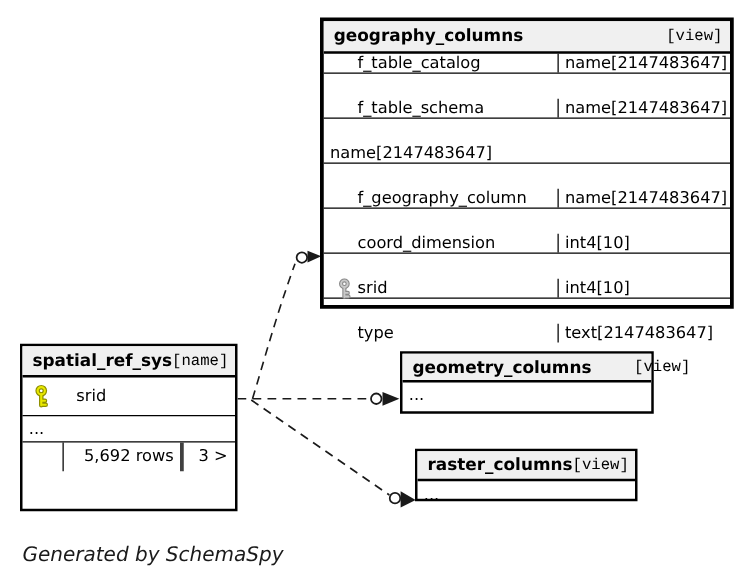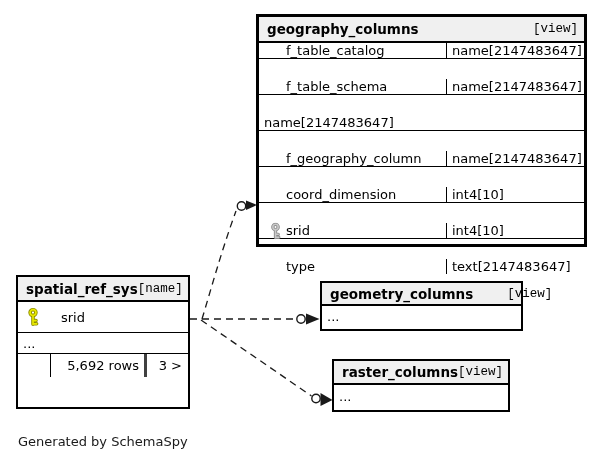--- a/index.html
+++ b/index.html
@@ -47,7 +47,7 @@
   
   .box-geometry { left:320px; top:281px; width:203px; height:50px; }
   .box-geometry .thead { height:23px;gap:34px; }
-  .box-raster { left:332px; top:359px; width:178px; height:53px; }
+  .box-raster { left:332px; top:359px; width:178px; height:42px; }
   .box-raster .thead { height:24px; }
   .vrow-more { display:flex; align-items:center; padding-left:5px; font-size:13px; height:100%; }
   .box-geometry .vrow-more { height:21px; }

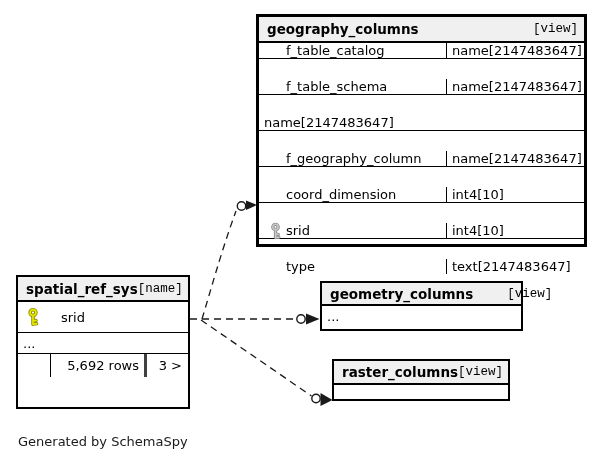--- a/index.html
+++ b/index.html
@@ -53,7 +53,7 @@
   .box-geometry .vrow-more { height:21px; }
   .box-raster .vrow-more { height:23px; }
 
-  .footer-note { position:absolute; left:18px; top:434px; font-size:13px; color:#1a1a1a; }
+  .footer-note { position:absolute; left:18px; top:434px; font-size:16px; color:#1a1a1a;font-style:italic; }
 
   .key-outline { fill:none; stroke-linecap:round; }
 </style>

